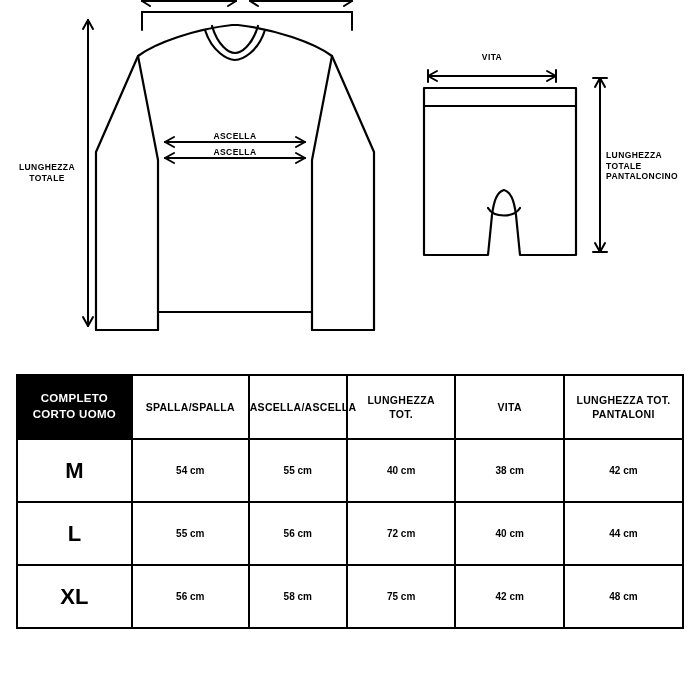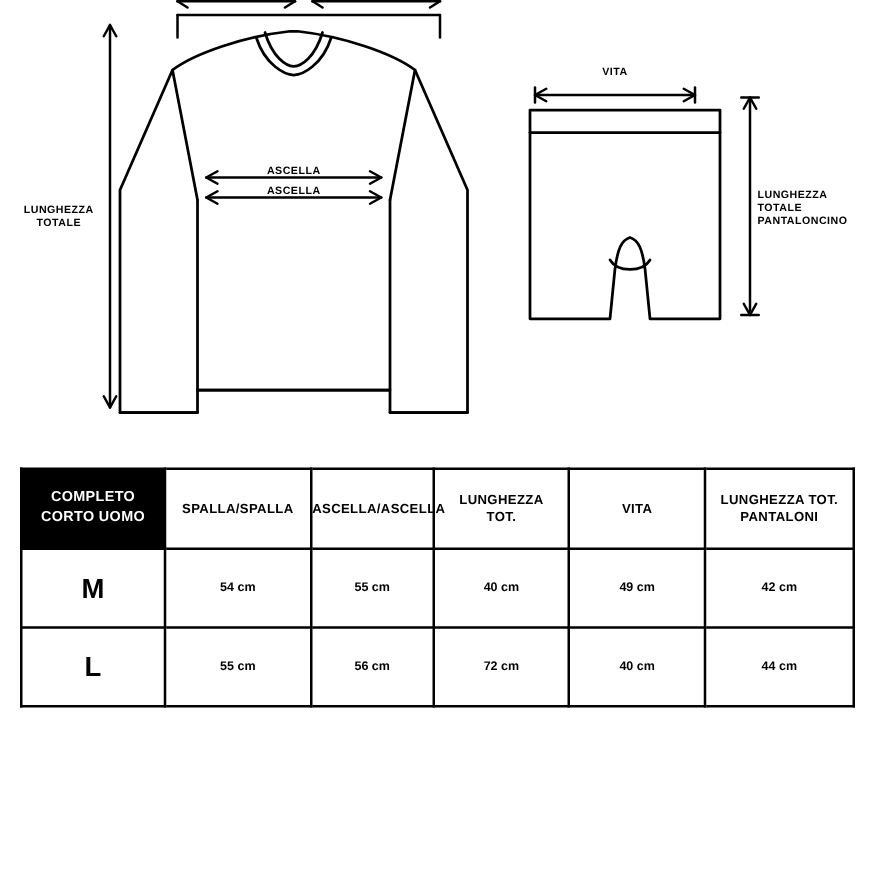--- a/index.html
+++ b/index.html
@@ -206,7 +206,7 @@
       <td class="val-cell">54 cm</td>
       <td class="val-cell">55 cm</td>
       <td class="val-cell">40 cm</td>
-      <td class="val-cell">49 cm</td>
+      <td class="val-cell">38 cm</td>
       <td class="val-cell">42 cm</td>
     </tr>
     <tr>

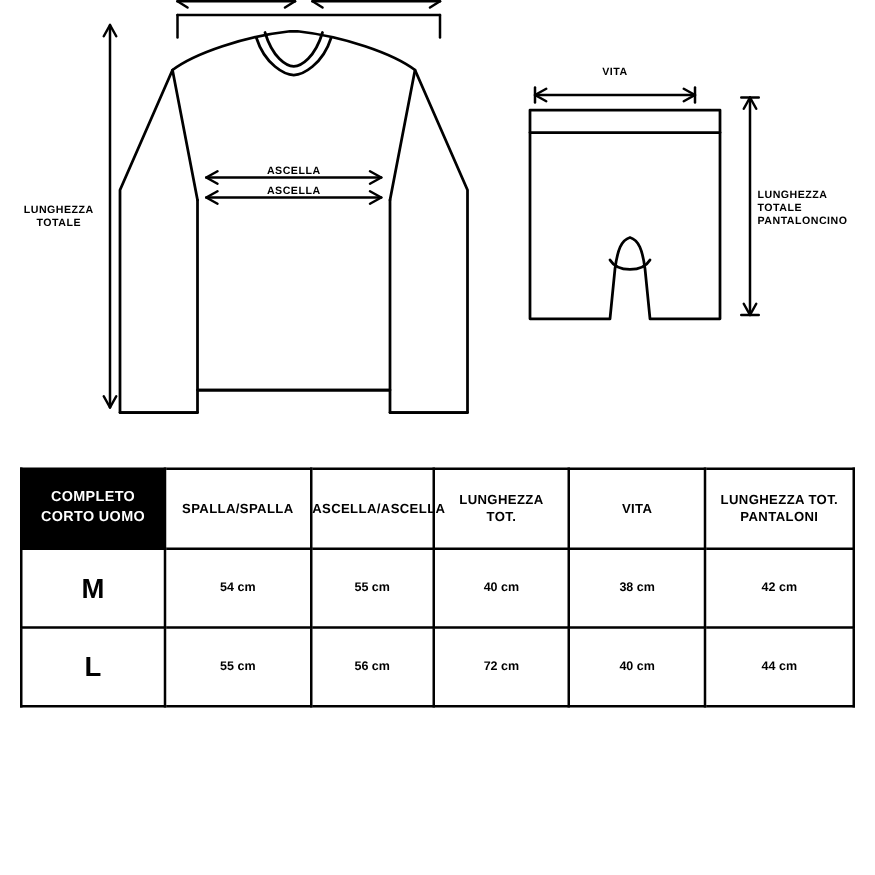--- a/index.html
+++ b/index.html
@@ -217,6 +217,14 @@
       <td class="val-cell">40 cm</td>
       <td class="val-cell">44 cm</td>
     </tr>
+    <tr>
+      <td class="size-cell">XL</td>
+      <td class="val-cell">56 cm</td>
+      <td class="val-cell">58 cm</td>
+      <td class="val-cell">75 cm</td>
+      <td class="val-cell">42 cm</td>
+      <td class="val-cell">48 cm</td>
+    </tr>
   </tbody>
 </table>
 

